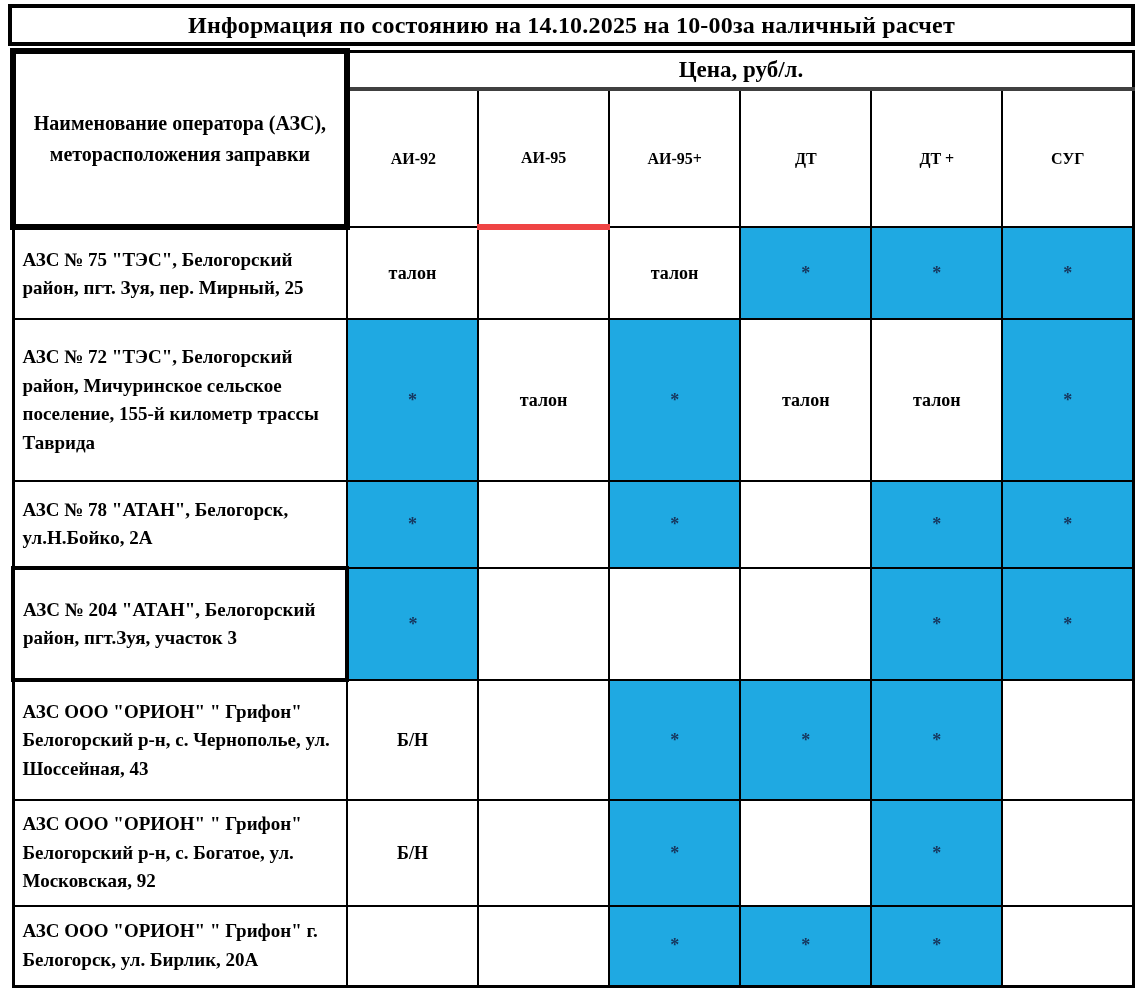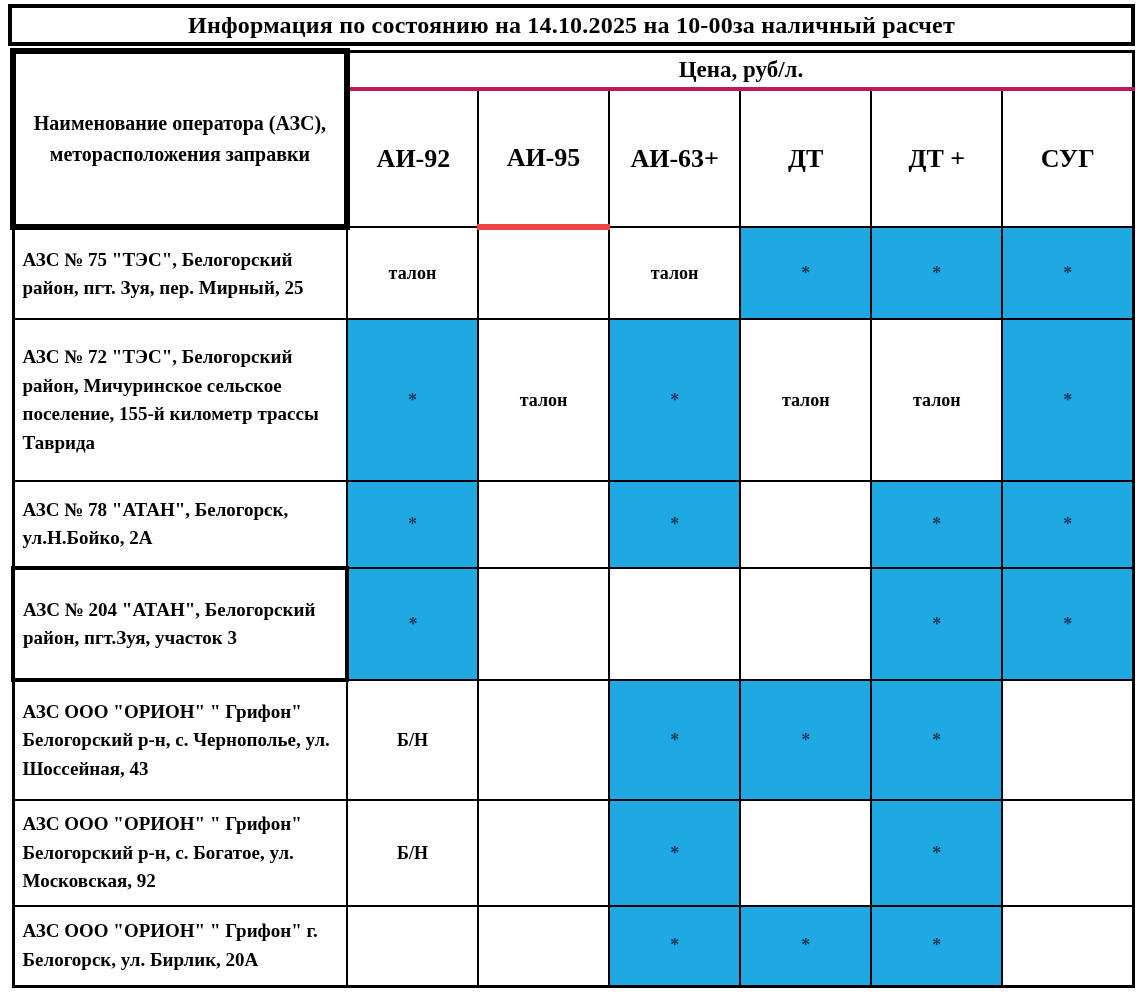--- a/index.html
+++ b/index.html
@@ -51,7 +51,7 @@
     height: 38px;
     font-size: 23px;
     text-align: center;
-    border-bottom: 4px solid #be185d;
+    border-bottom: 4px solid #404040;
   }
   tr.fuel-header-row { height: 138px; }
   th.fuel-header {

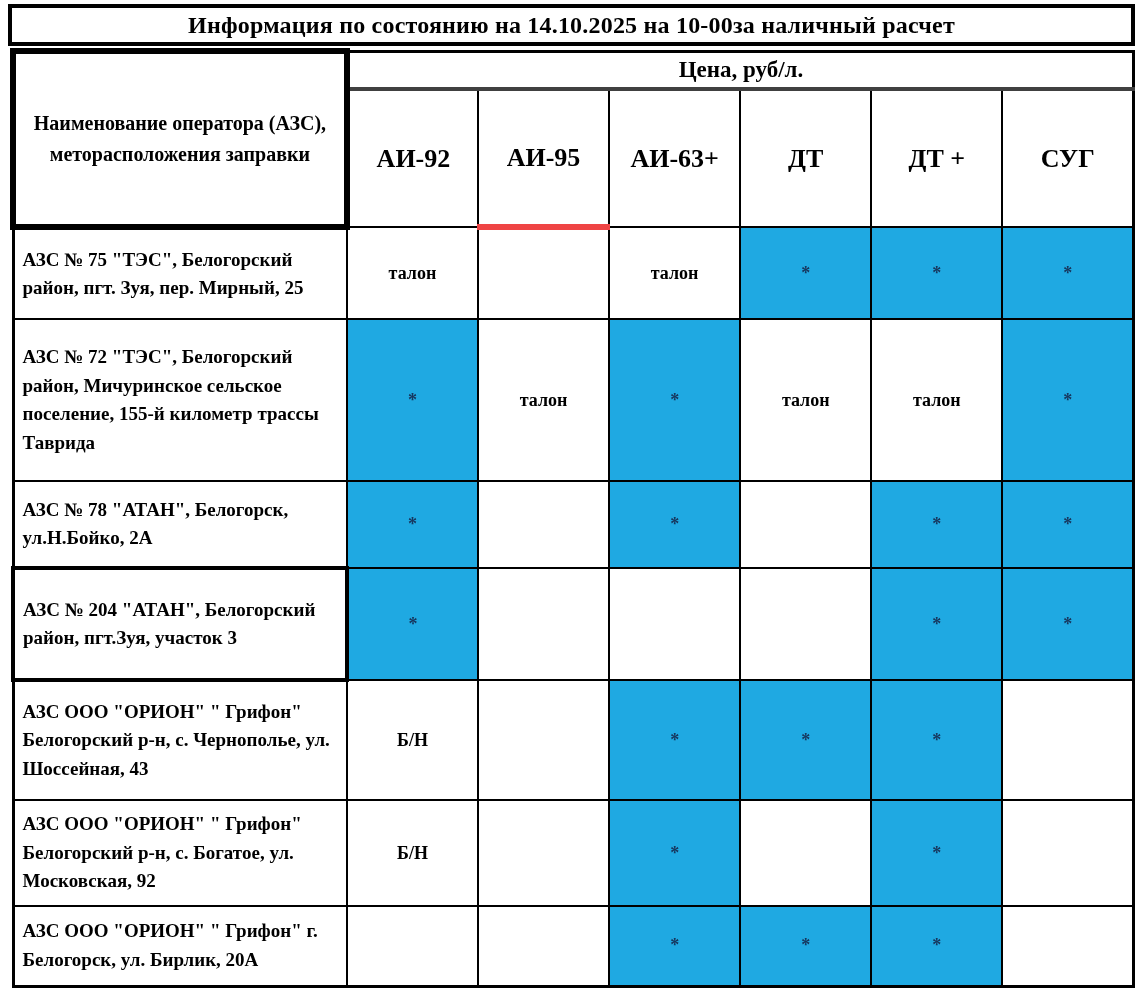--- a/index.html
+++ b/index.html
@@ -55,7 +55,7 @@
   }
   tr.fuel-header-row { height: 138px; }
   th.fuel-header {
-    font-size: 26px;
+    font-size: 16px;
     text-align: center;
   }
   th.fuel-header.thick-bottom { border-bottom: 6px solid #ef4444; }

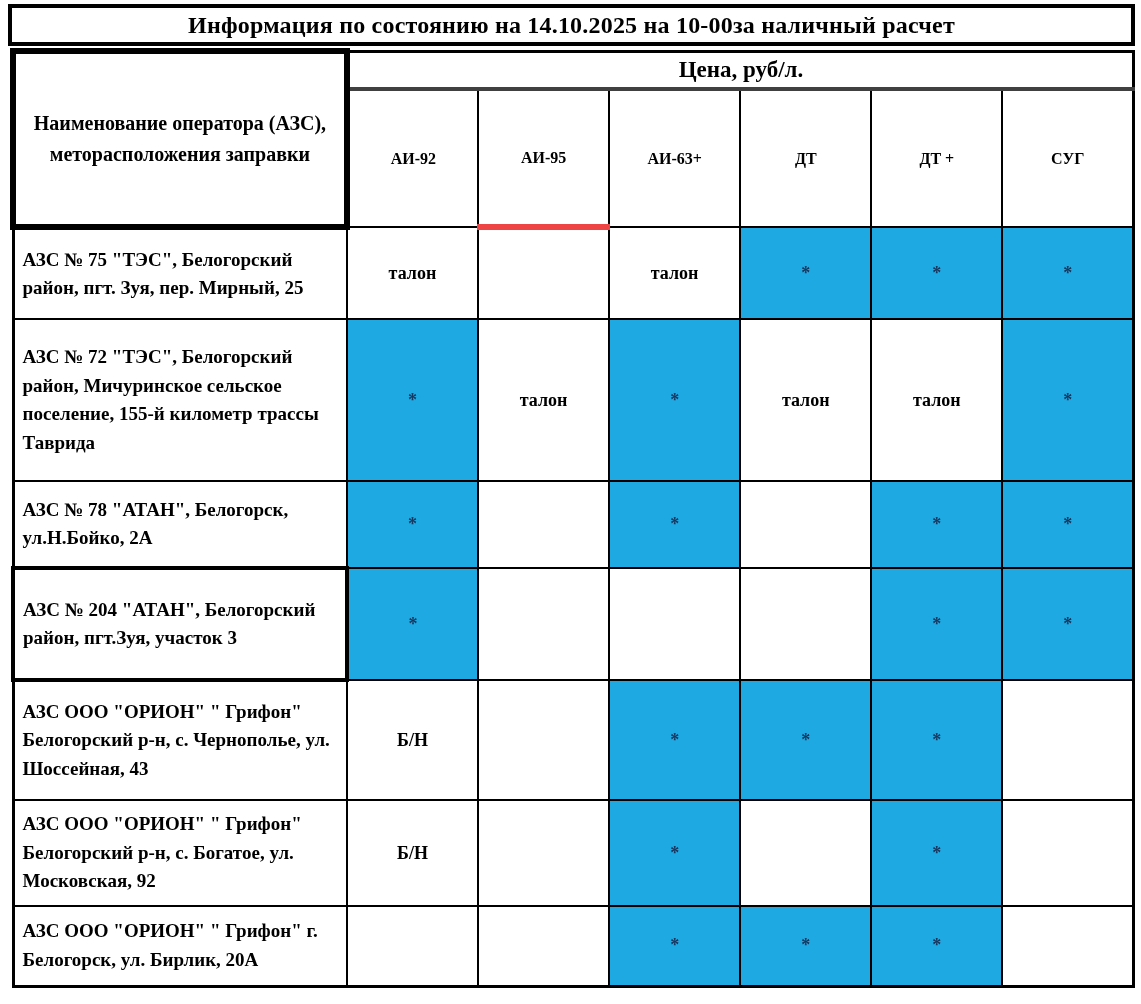--- a/index.html
+++ b/index.html
@@ -114,7 +114,7 @@
       <tr class="fuel-header-row">
         <th class="fuel-header">АИ-92</th>
         <th class="fuel-header thick-bottom">АИ-95</th>
-        <th class="fuel-header">АИ-63+</th>
+        <th class="fuel-header">АИ-95+</th>
         <th class="fuel-header">ДТ</th>
         <th class="fuel-header">ДТ +</th>
         <th class="fuel-header">СУГ</th>

